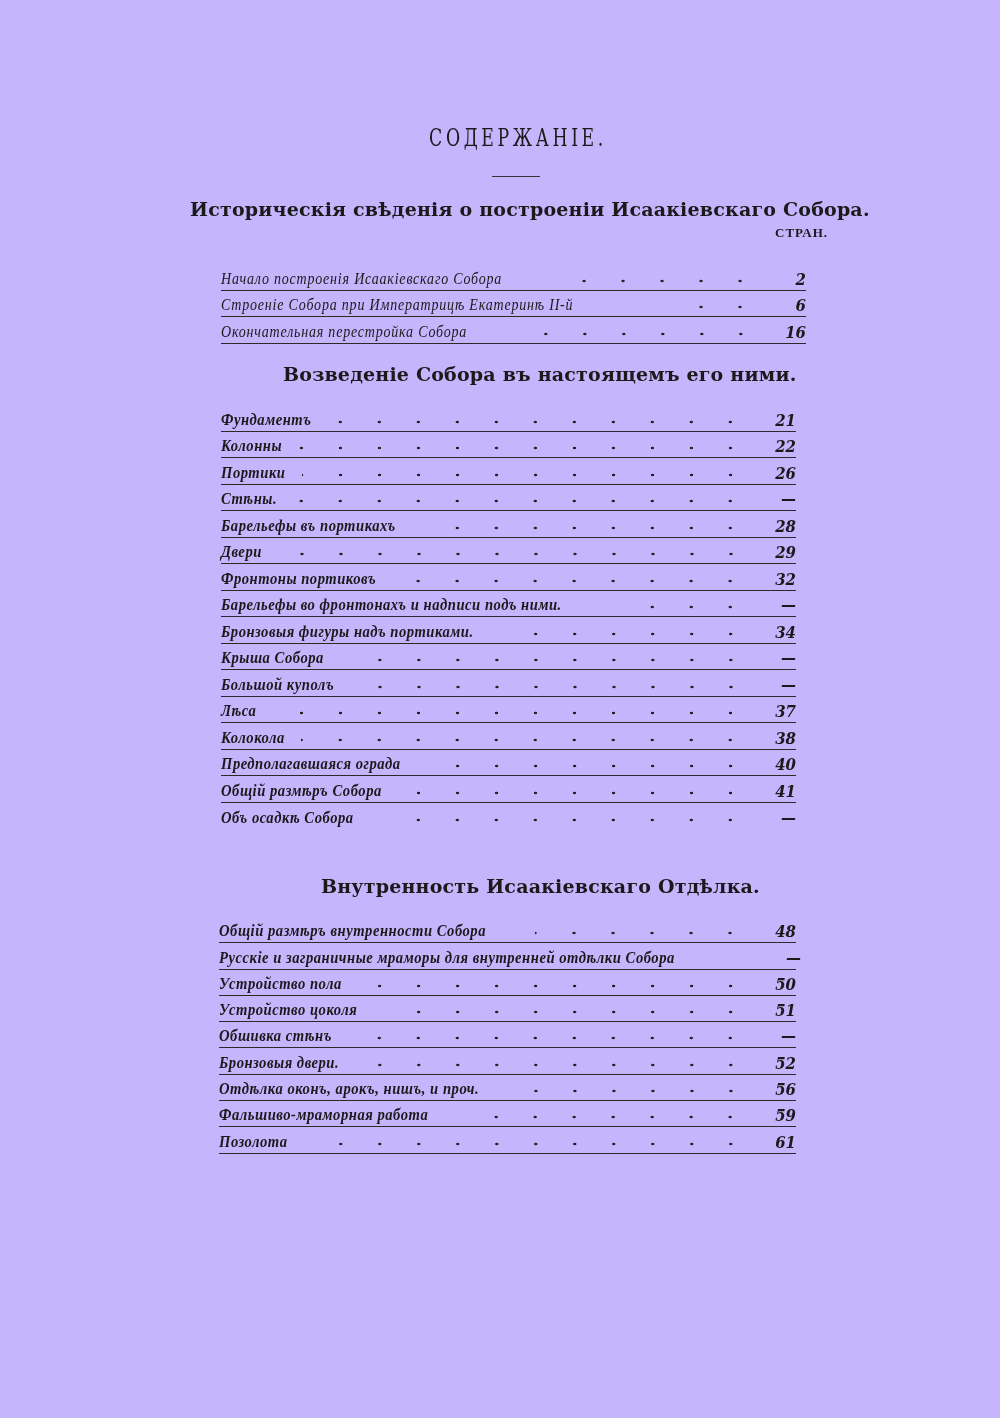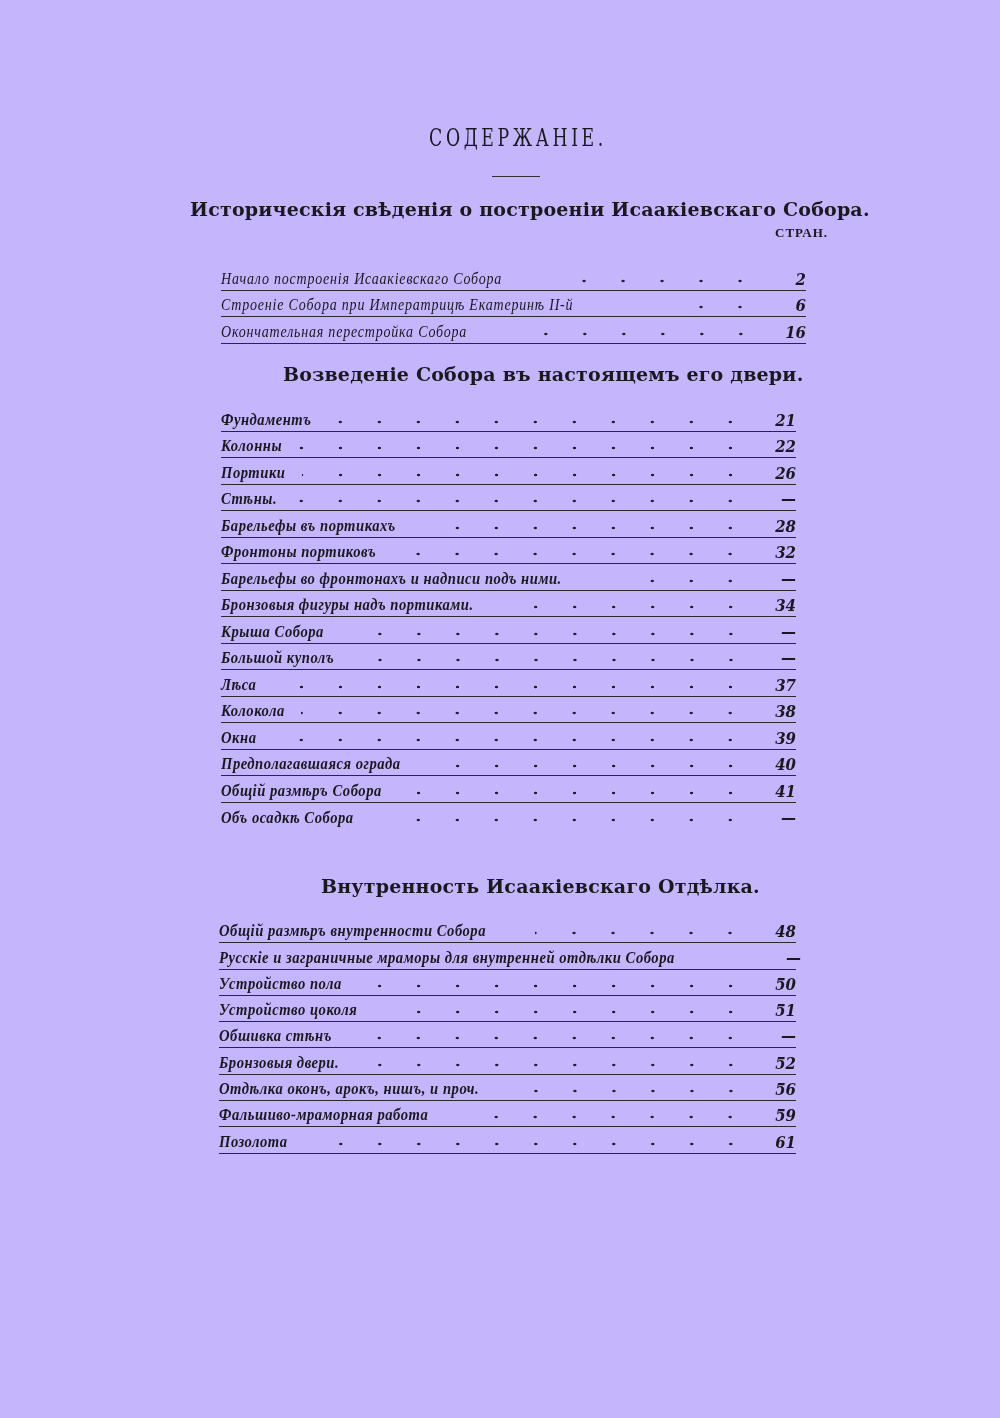--- a/index.html
+++ b/index.html
@@ -74,7 +74,7 @@
     </div>
   </div>
 
-  <div class="section-header" style="left:283px; top:363px;">Возведеніе Собора въ настоящемъ его двери.</div>
+  <div class="section-header" style="left:283px; top:363px;">Возведеніе Собора въ настоящемъ его ними.</div>
 
   <div class="toc" id="toc-2">
     <div class="row">

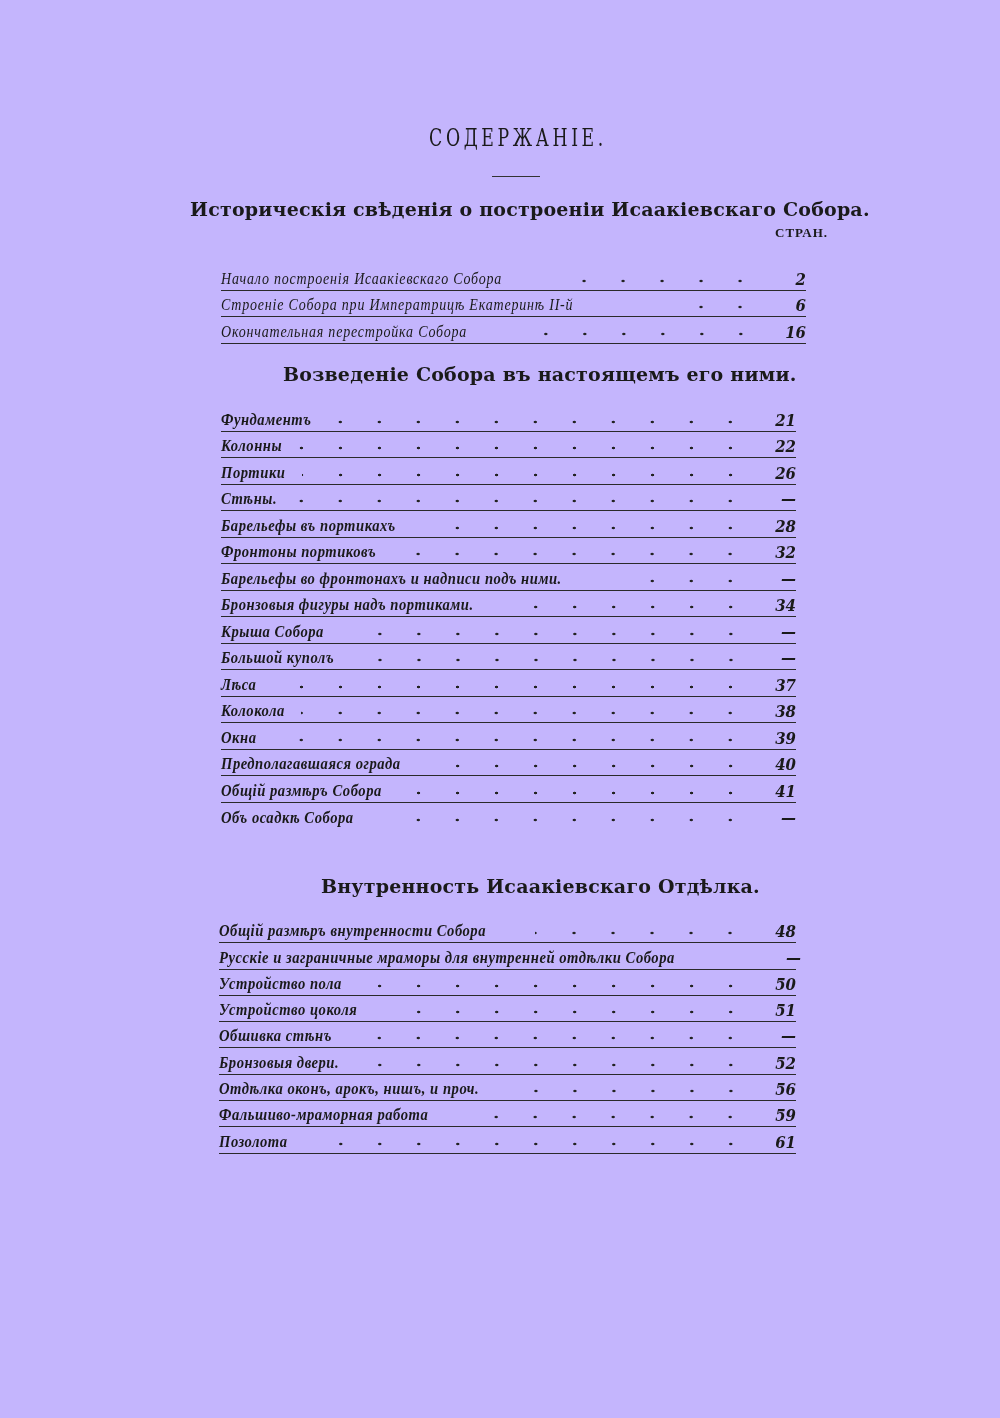--- a/index.html
+++ b/index.html
@@ -103,6 +103,11 @@
         <span class="num">28</span>
       </div>
     <div class="row">
+        <span class="label">Двери</span>
+        <span class="leader"></span>
+        <span class="num">29</span>
+      </div>
+    <div class="row">
         <span class="label">Фронтоны портиковъ</span>
         <span class="leader"></span>
         <span class="num">32</span>

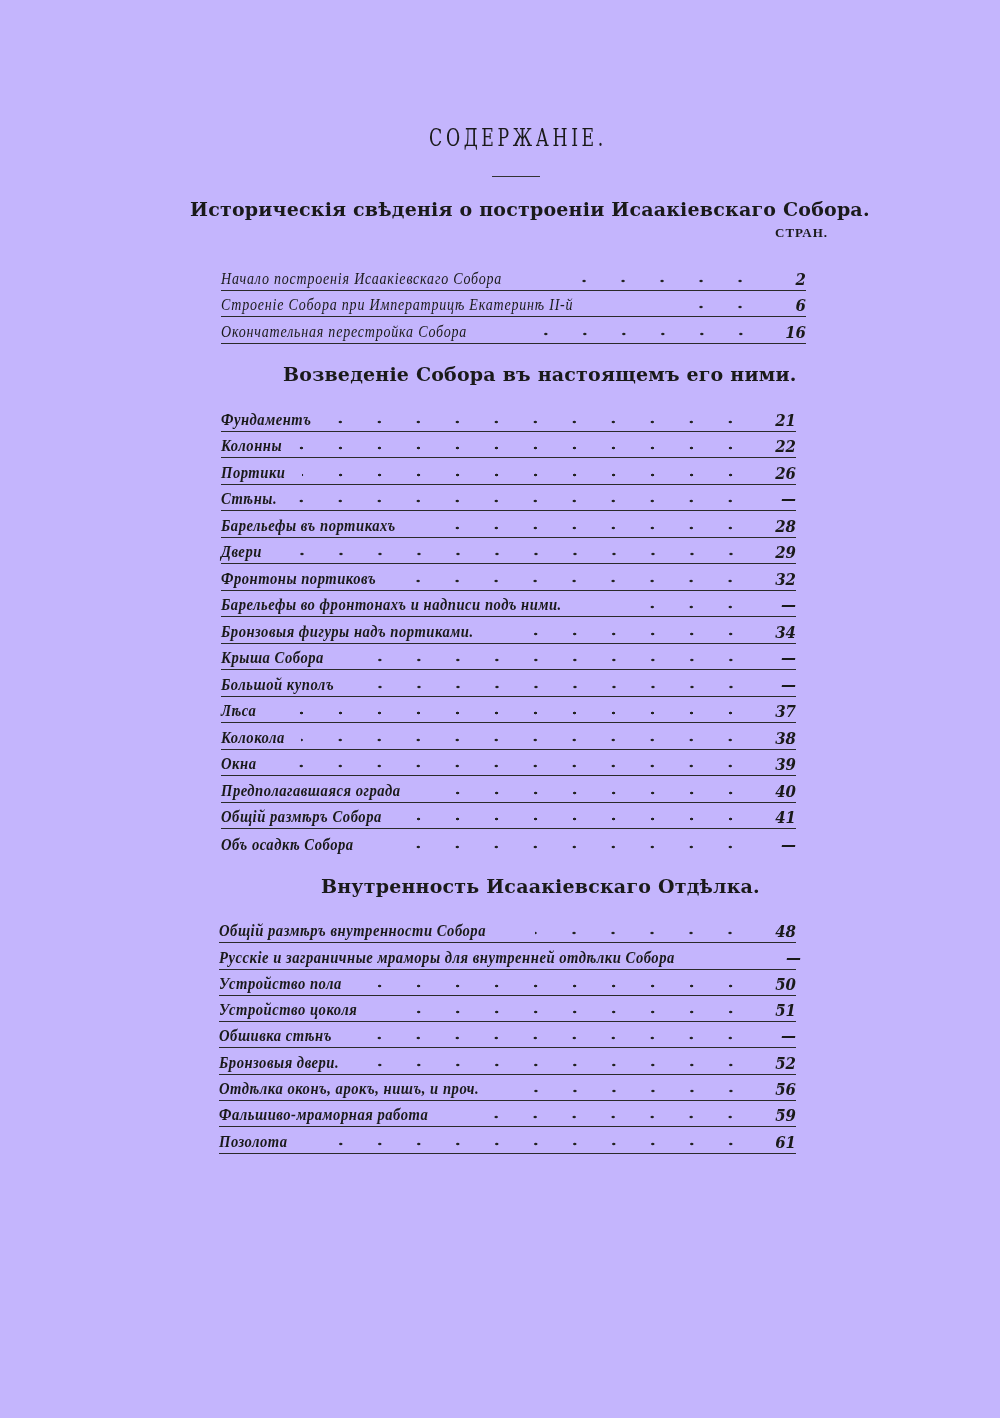--- a/index.html
+++ b/index.html
@@ -143,11 +143,6 @@
         <span class="num">38</span>
       </div>
     <div class="row">
-        <span class="label">Окна</span>
-        <span class="leader"></span>
-        <span class="num">39</span>
-      </div>
-    <div class="row">
         <span class="label">Предполагавшаяся ограда</span>
         <span class="leader"></span>
         <span class="num">40</span>

